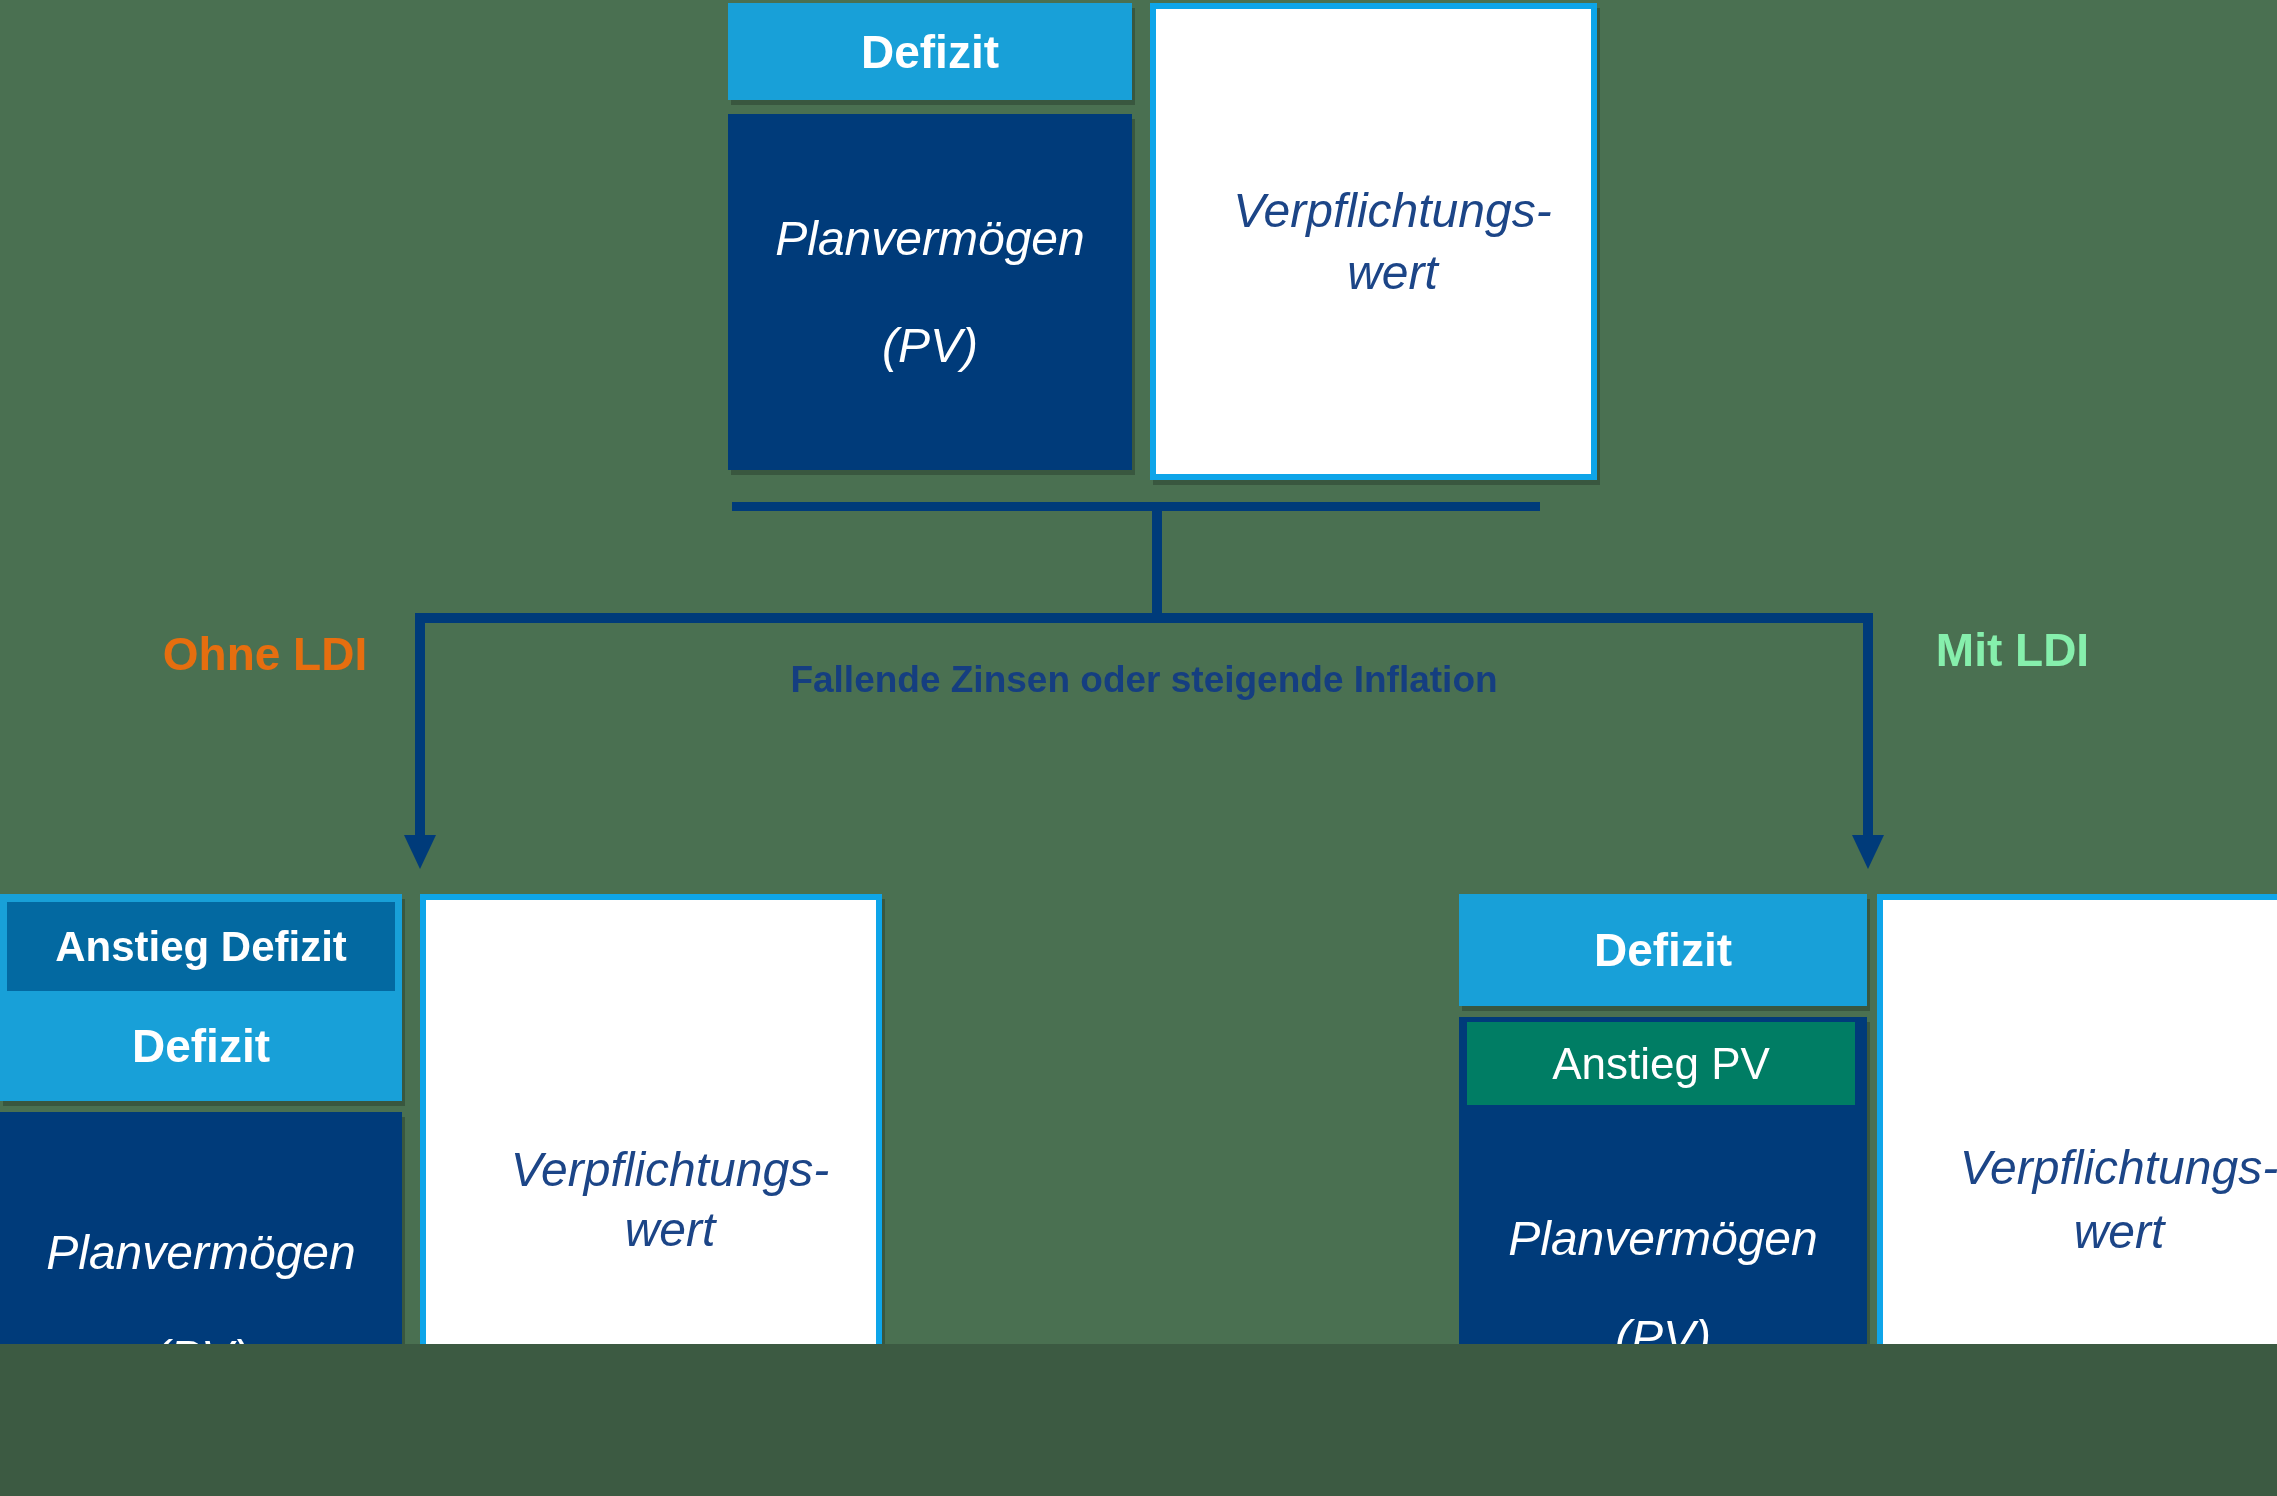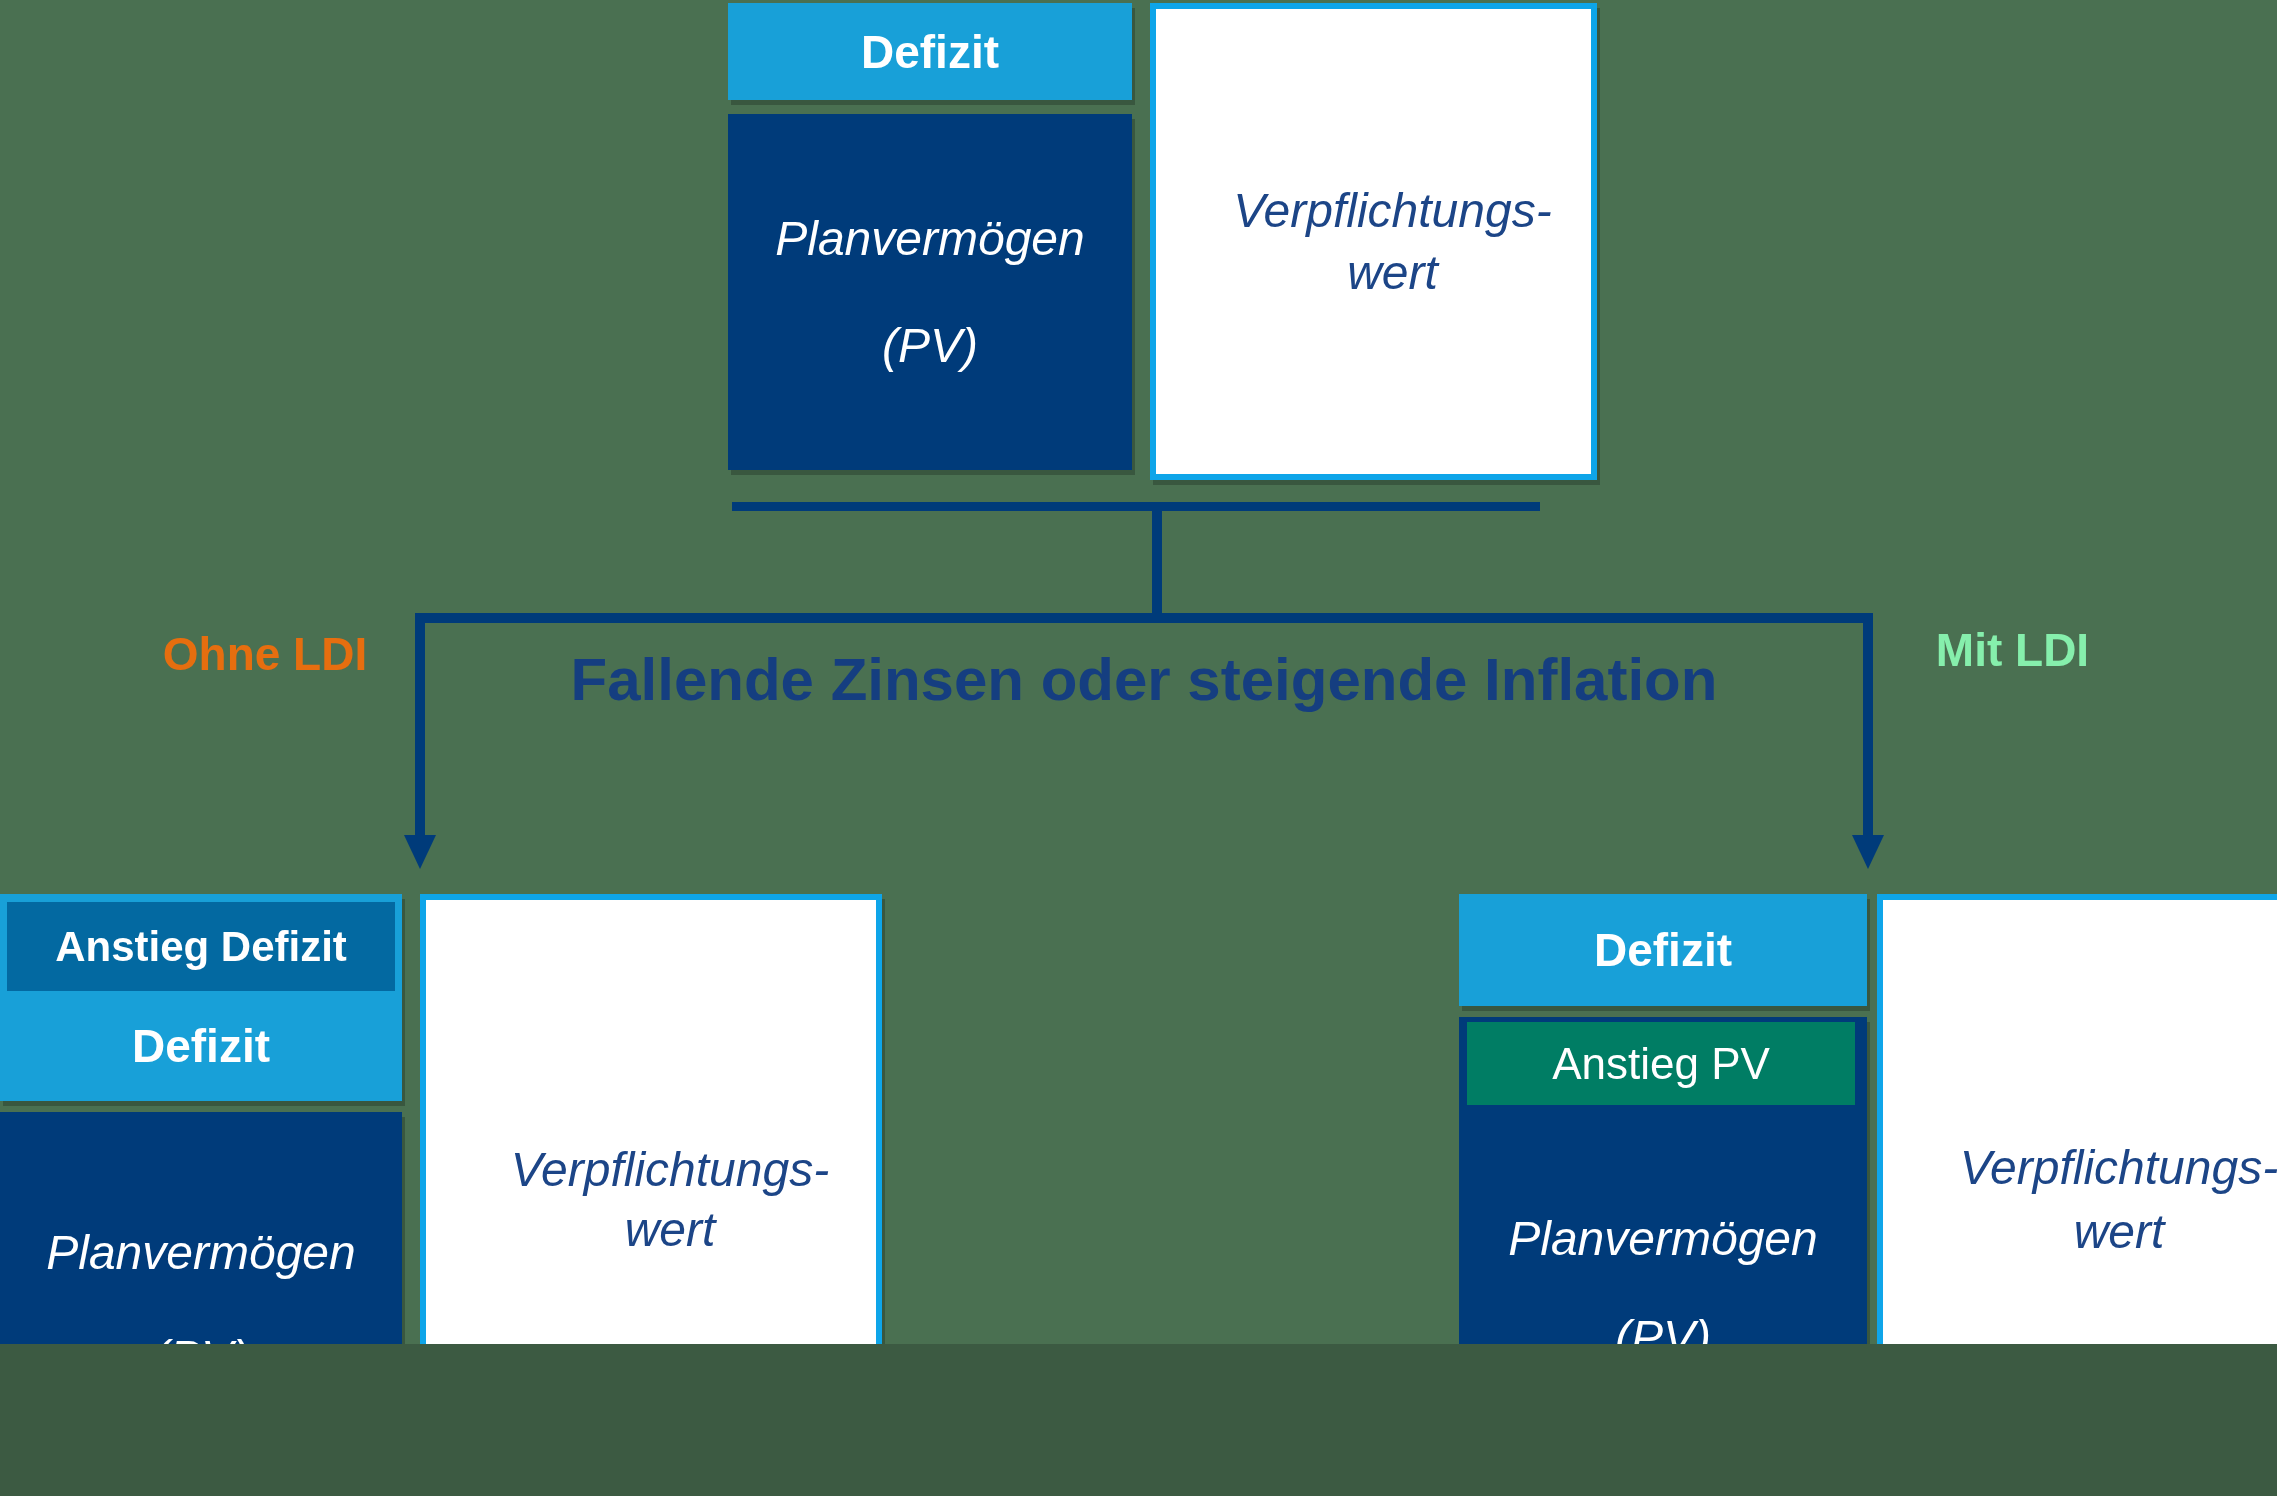--- a/index.html
+++ b/index.html
@@ -39,7 +39,7 @@
 
   
   #label-ohne-ldi{left:140px;top:628px;width:250px;height:52px;font-size:46px;color:#E66E0F;text-align:center;line-height:52px;}
-  #label-event{left:560px;top:652px;width:1168px;height:56px;font-size:60px;color:#153E80;text-align:center;line-height:56px;}
+  #label-event{left:560px;top:652px;width:1168px;height:56px;font-size:37px;color:#153E80;text-align:center;line-height:56px;}
   #label-mit-ldi{left:1890px;top:624px;width:245px;height:52px;font-size:46px;color:#86efac;text-align:center;line-height:52px;}
 
   

